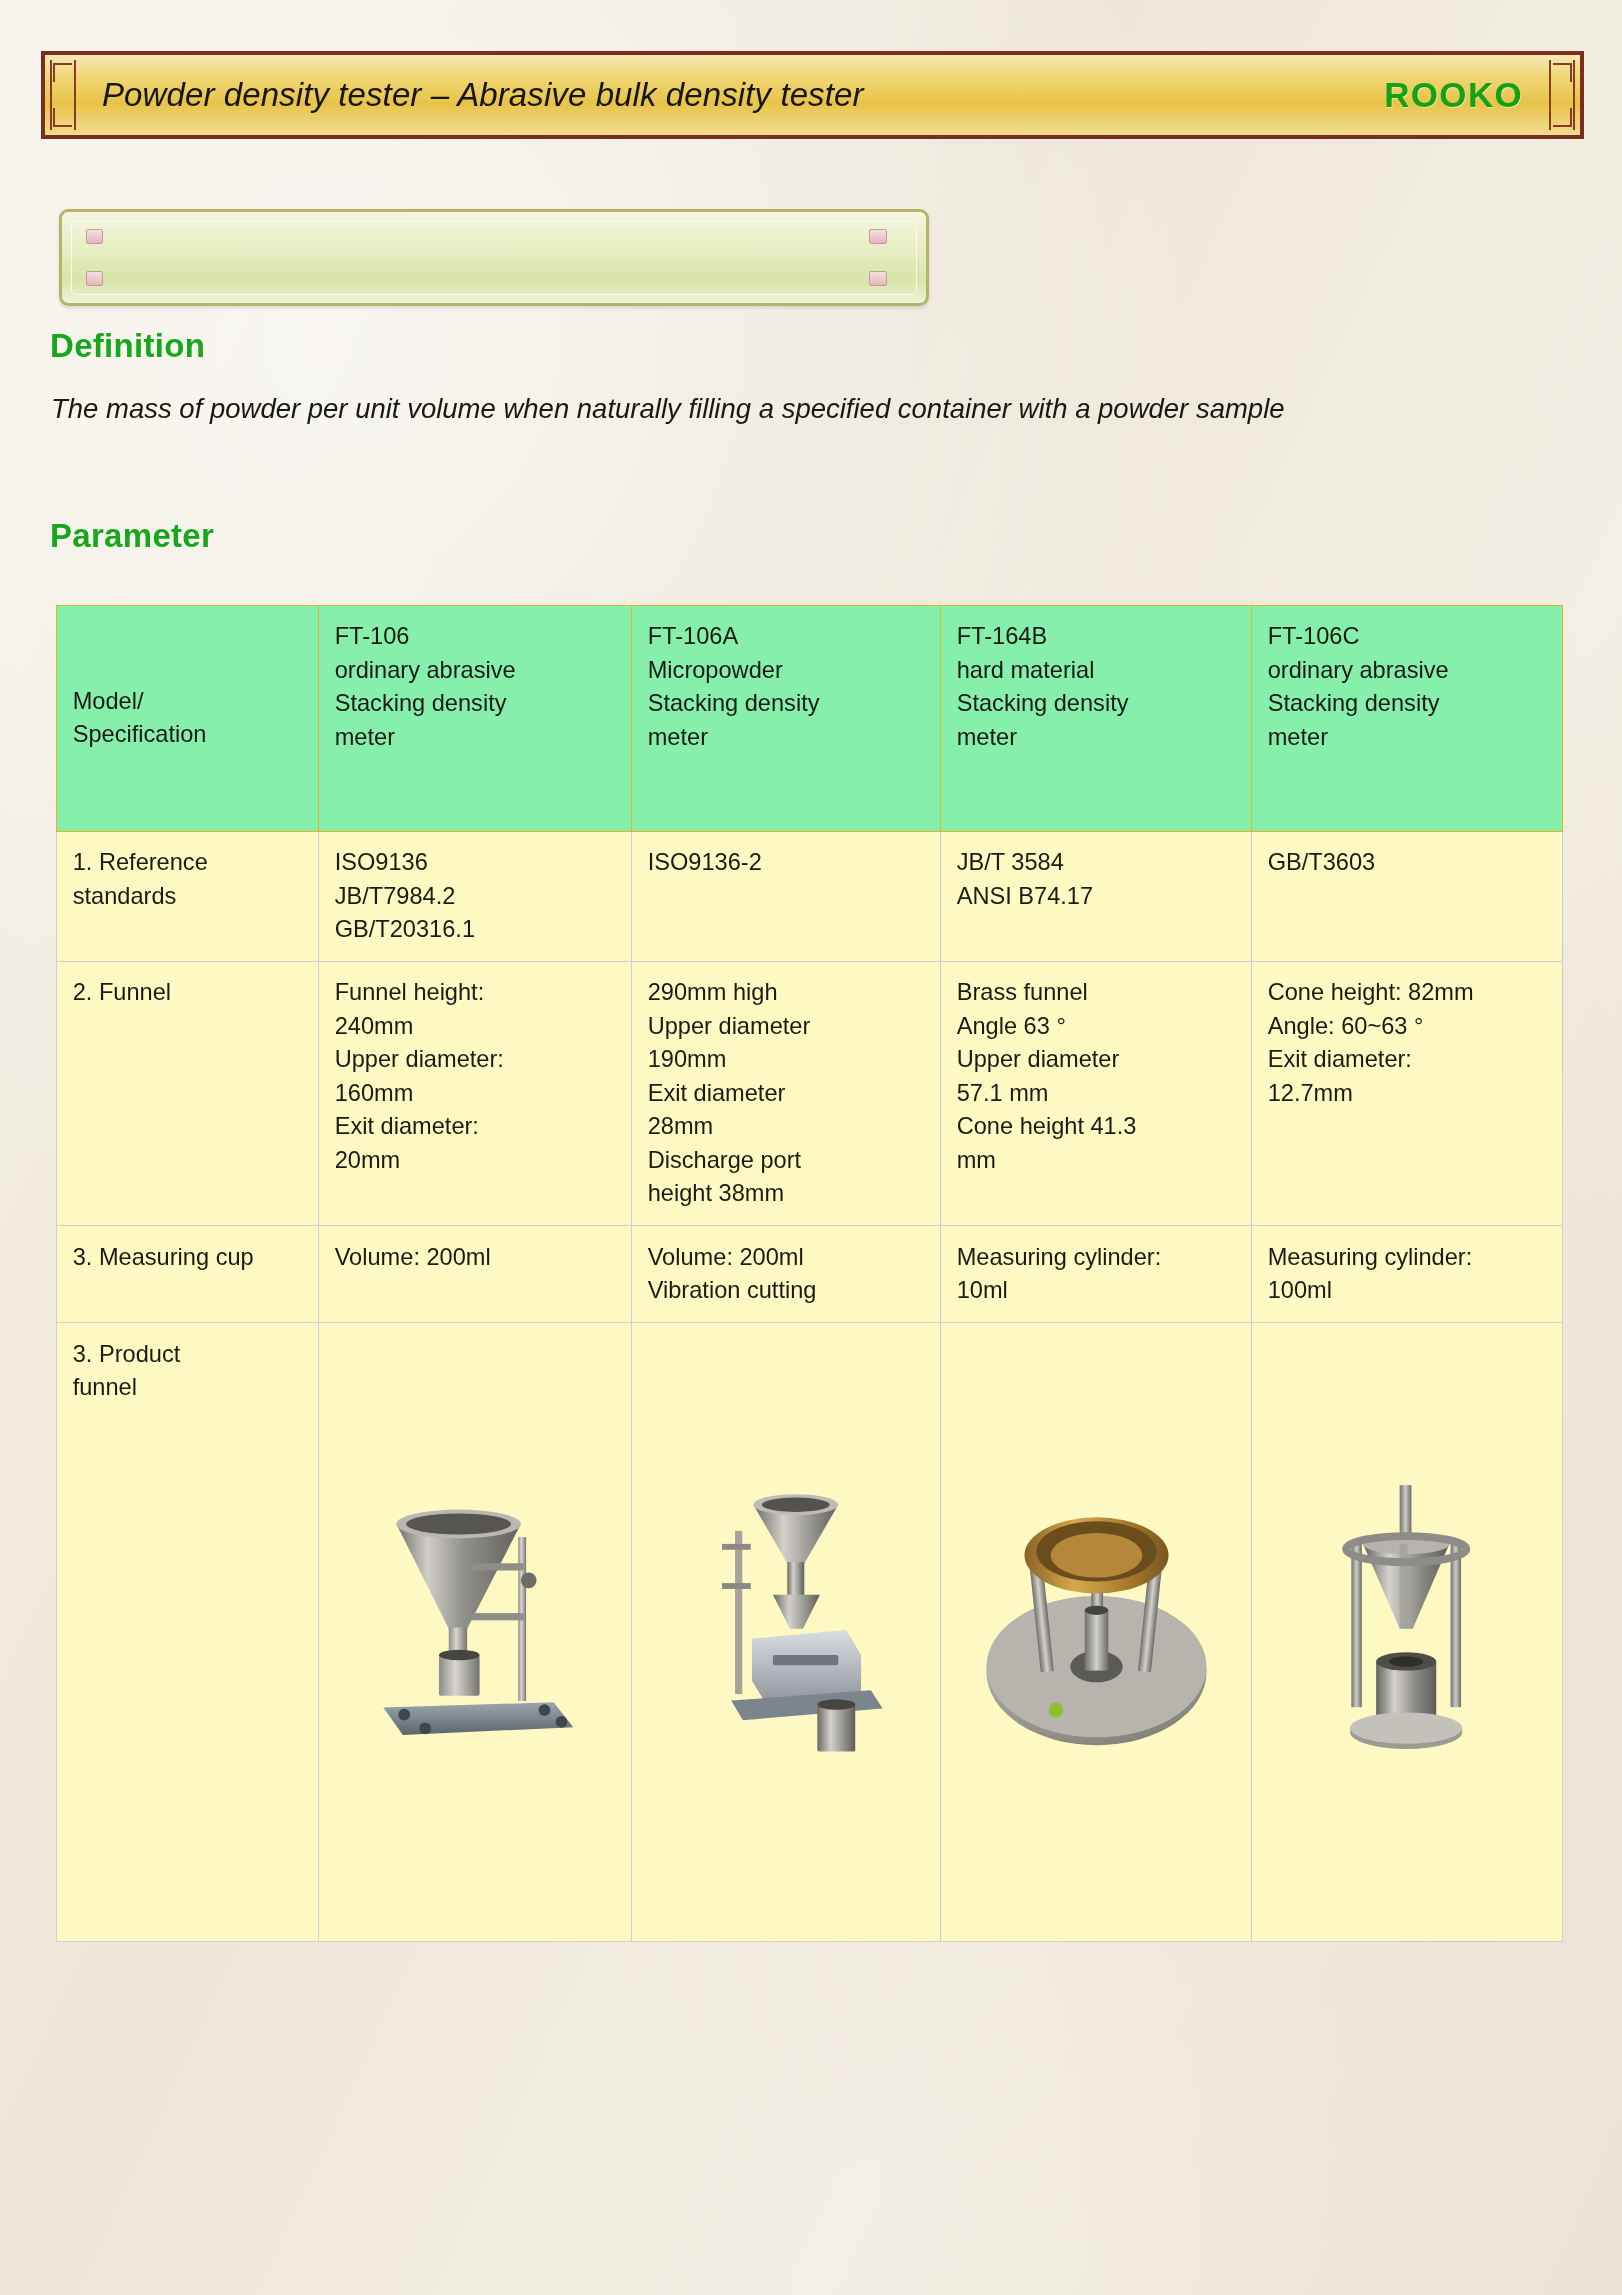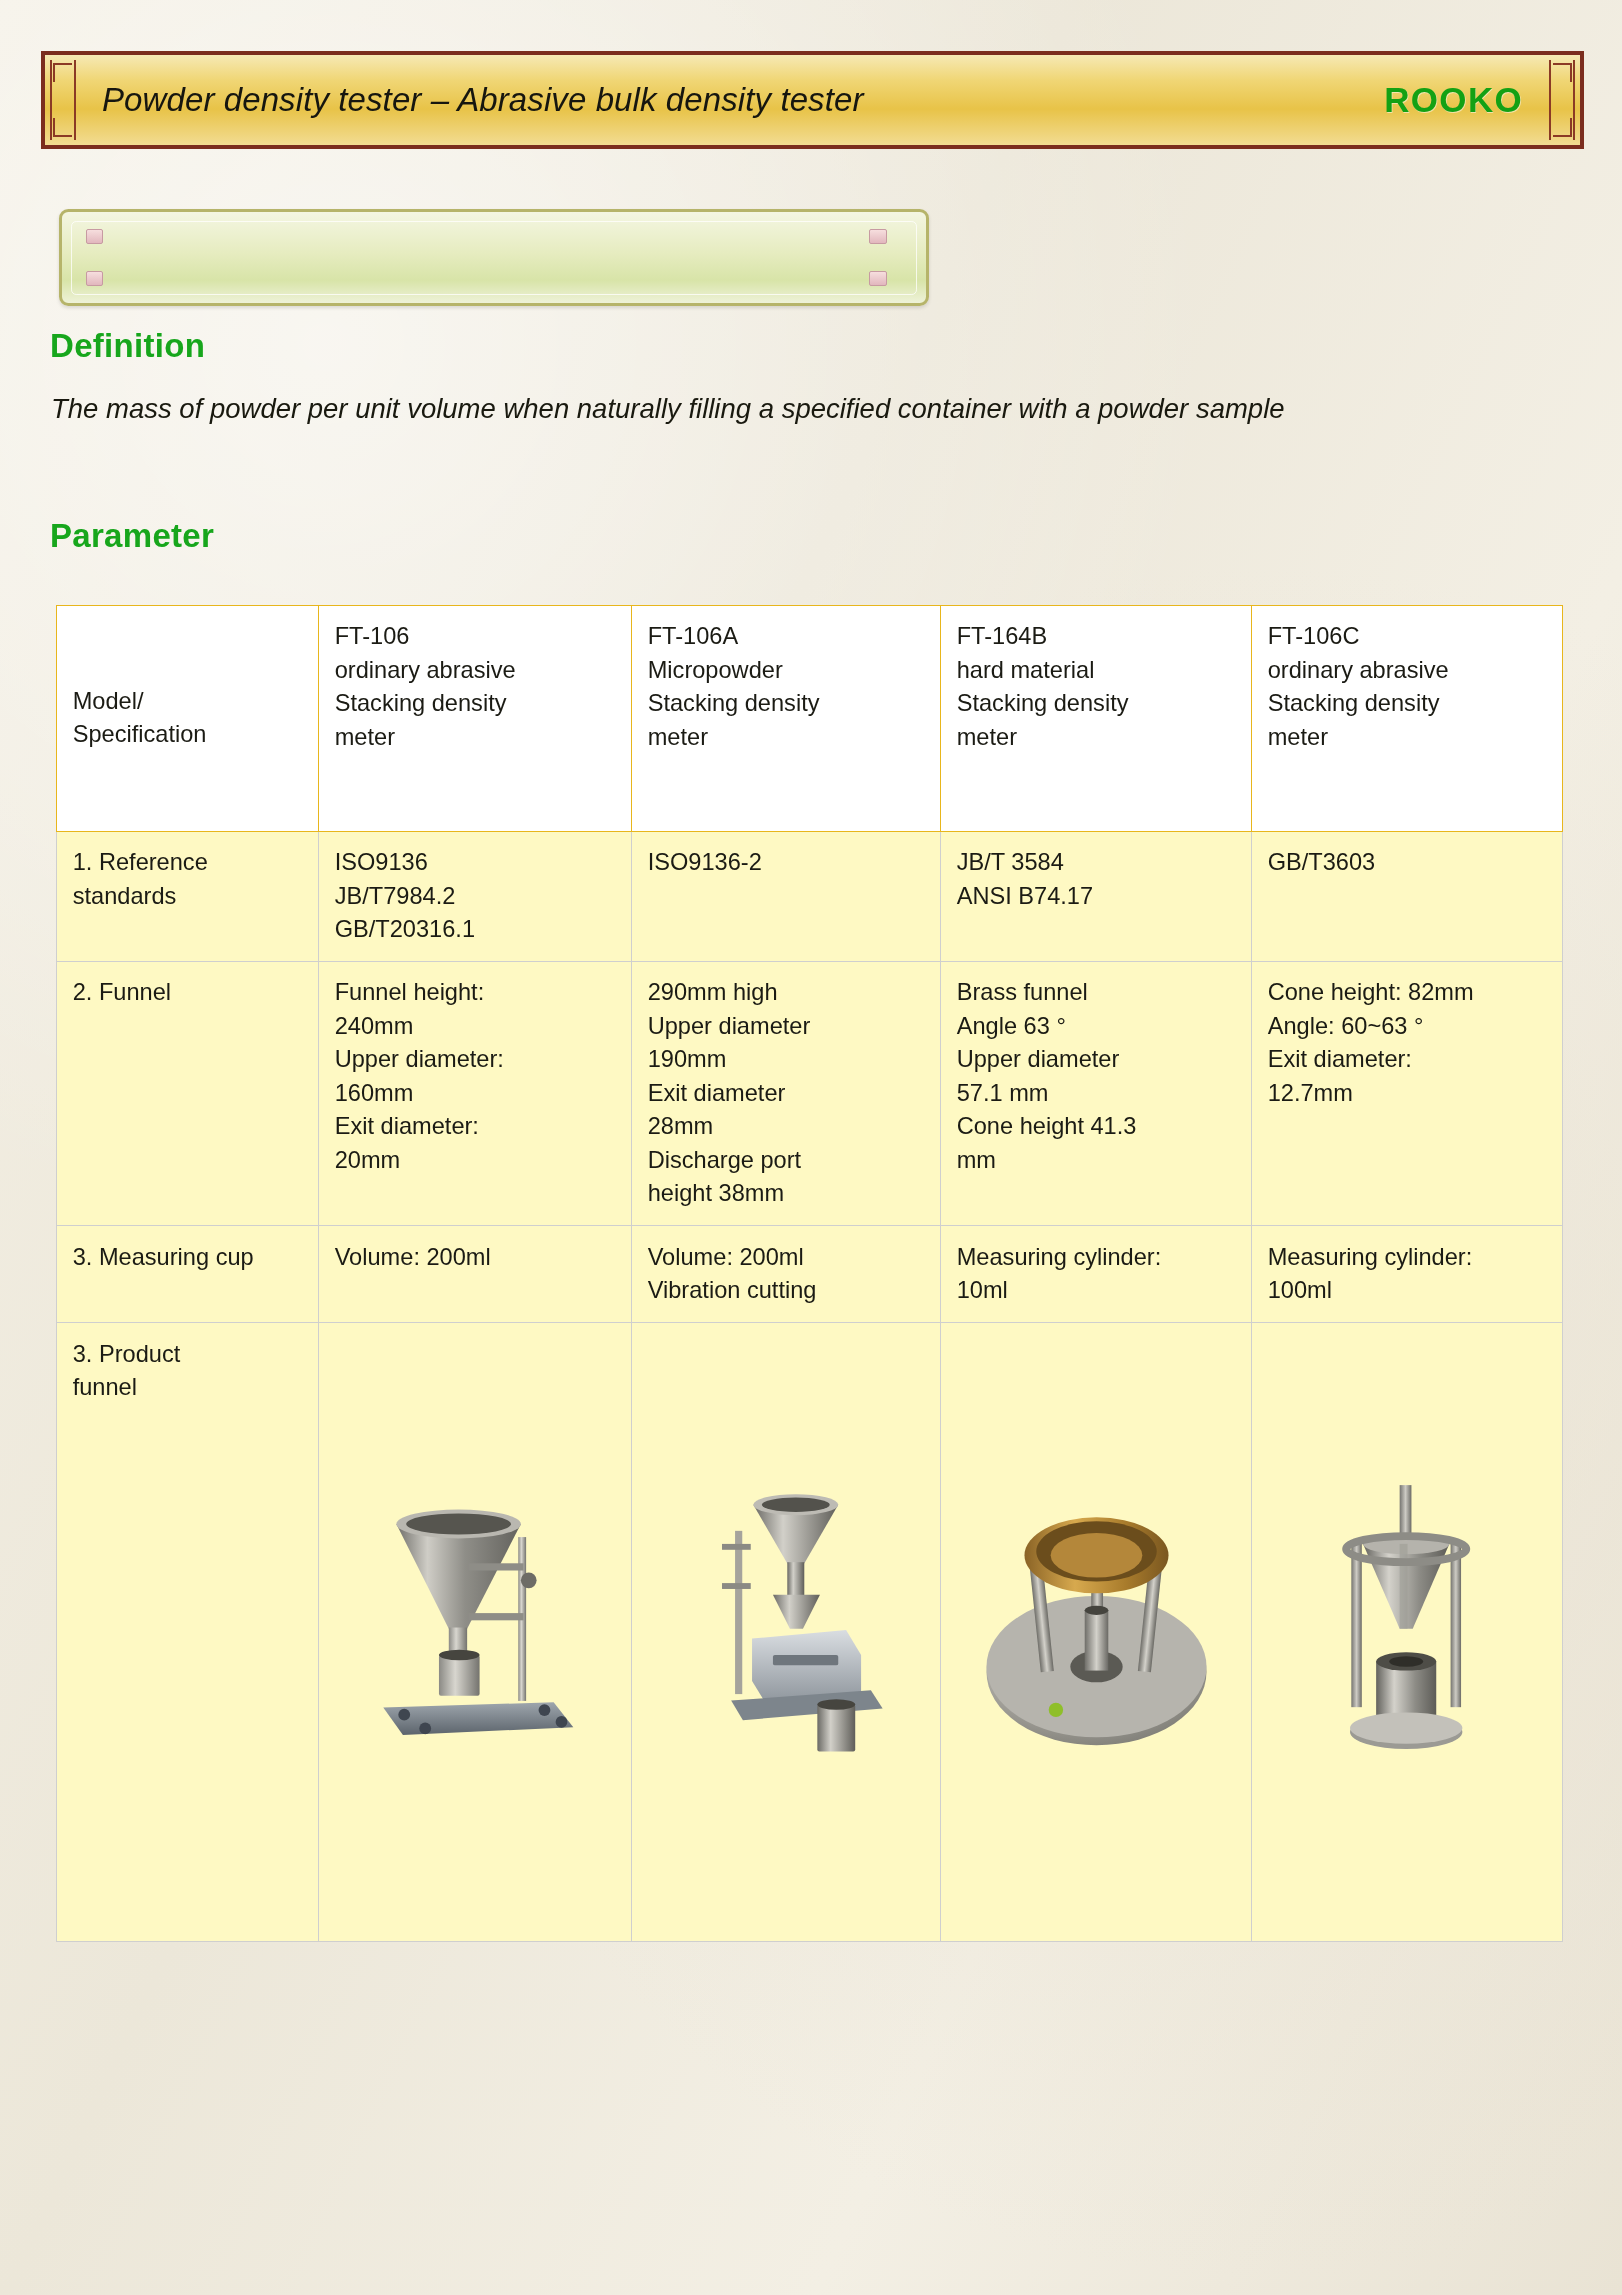--- a/index.html
+++ b/index.html
@@ -26,7 +26,7 @@
     left: 41px;
     top: 51px;
     width: 1543px;
-    height: 98px;
+    height: 88px;
     border: 4.6px solid #7b2d1e;
     box-sizing: border-box;
     background: linear-gradient(to bottom, #f6e9b4 0%, #f0d675 28%, #e8c348 60%, #f2dc92 100%);

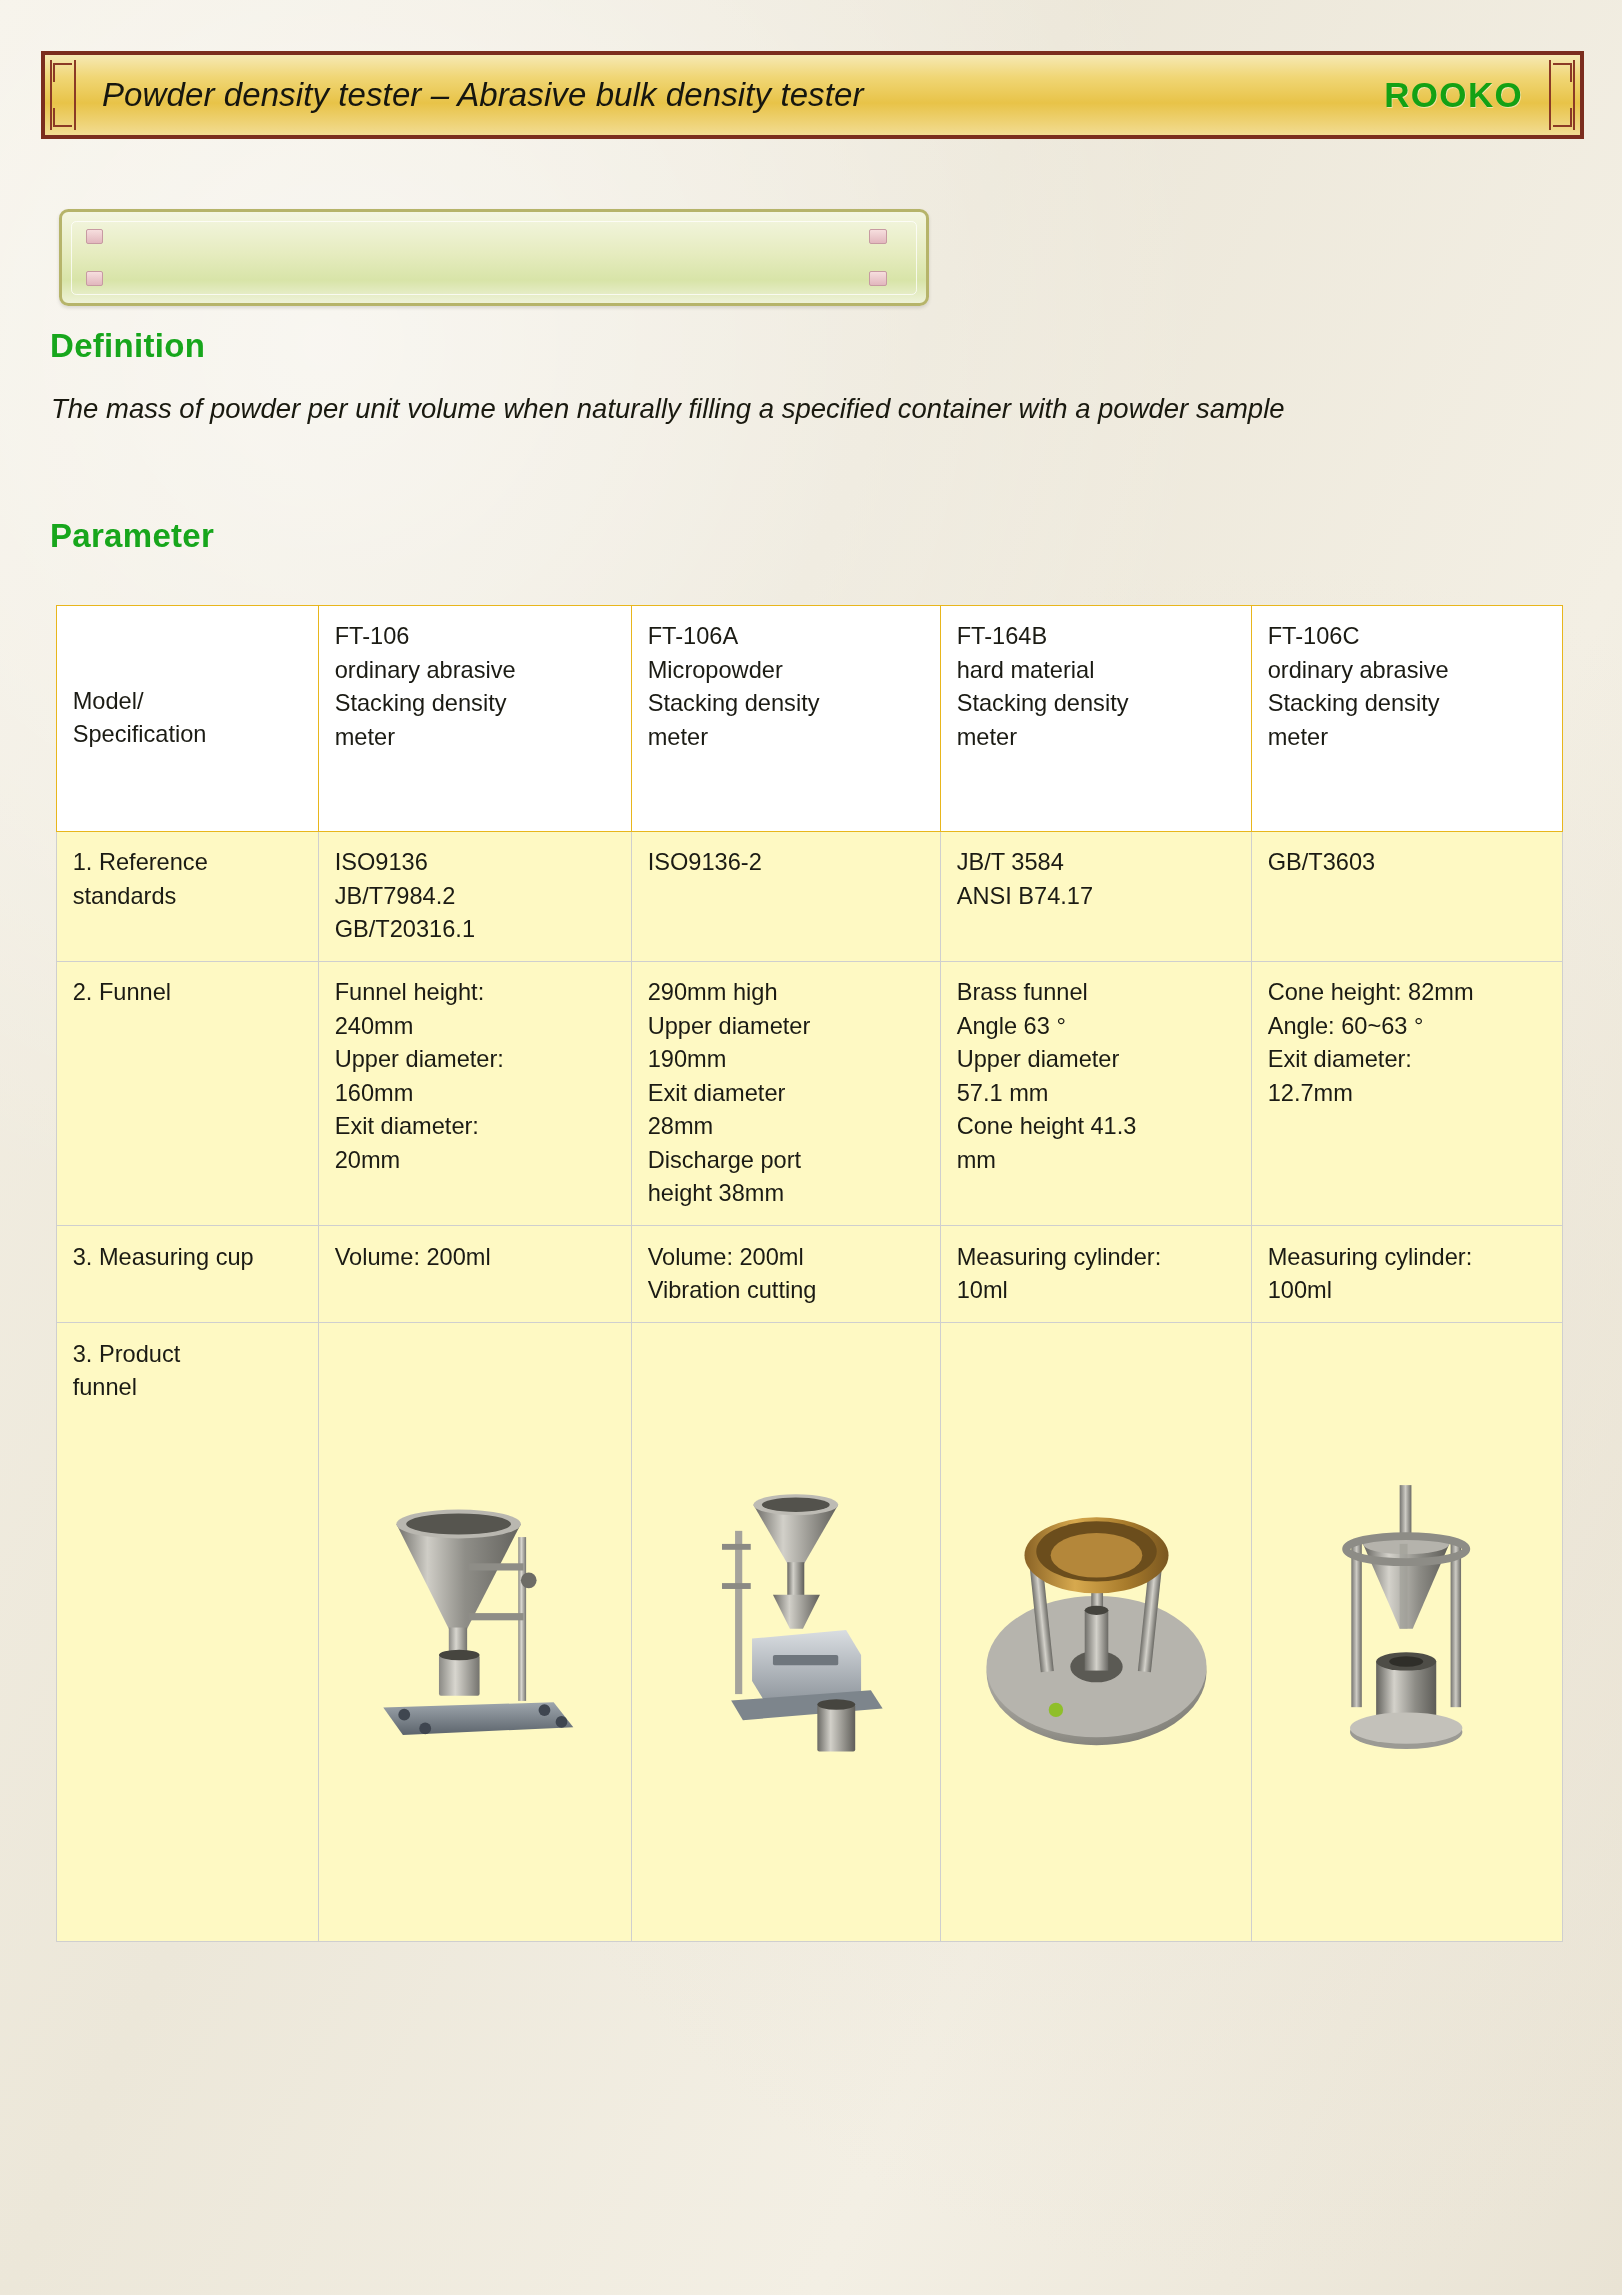--- a/index.html
+++ b/index.html
@@ -169,7 +169,7 @@
     background: #fef9c3;
   }
   table.spec thead th {
-    background: #ffffff;
+    background: #86efac;
     border: 0.7px solid #e8b61c;
     color: #1b1b14;
     font-weight: normal;

